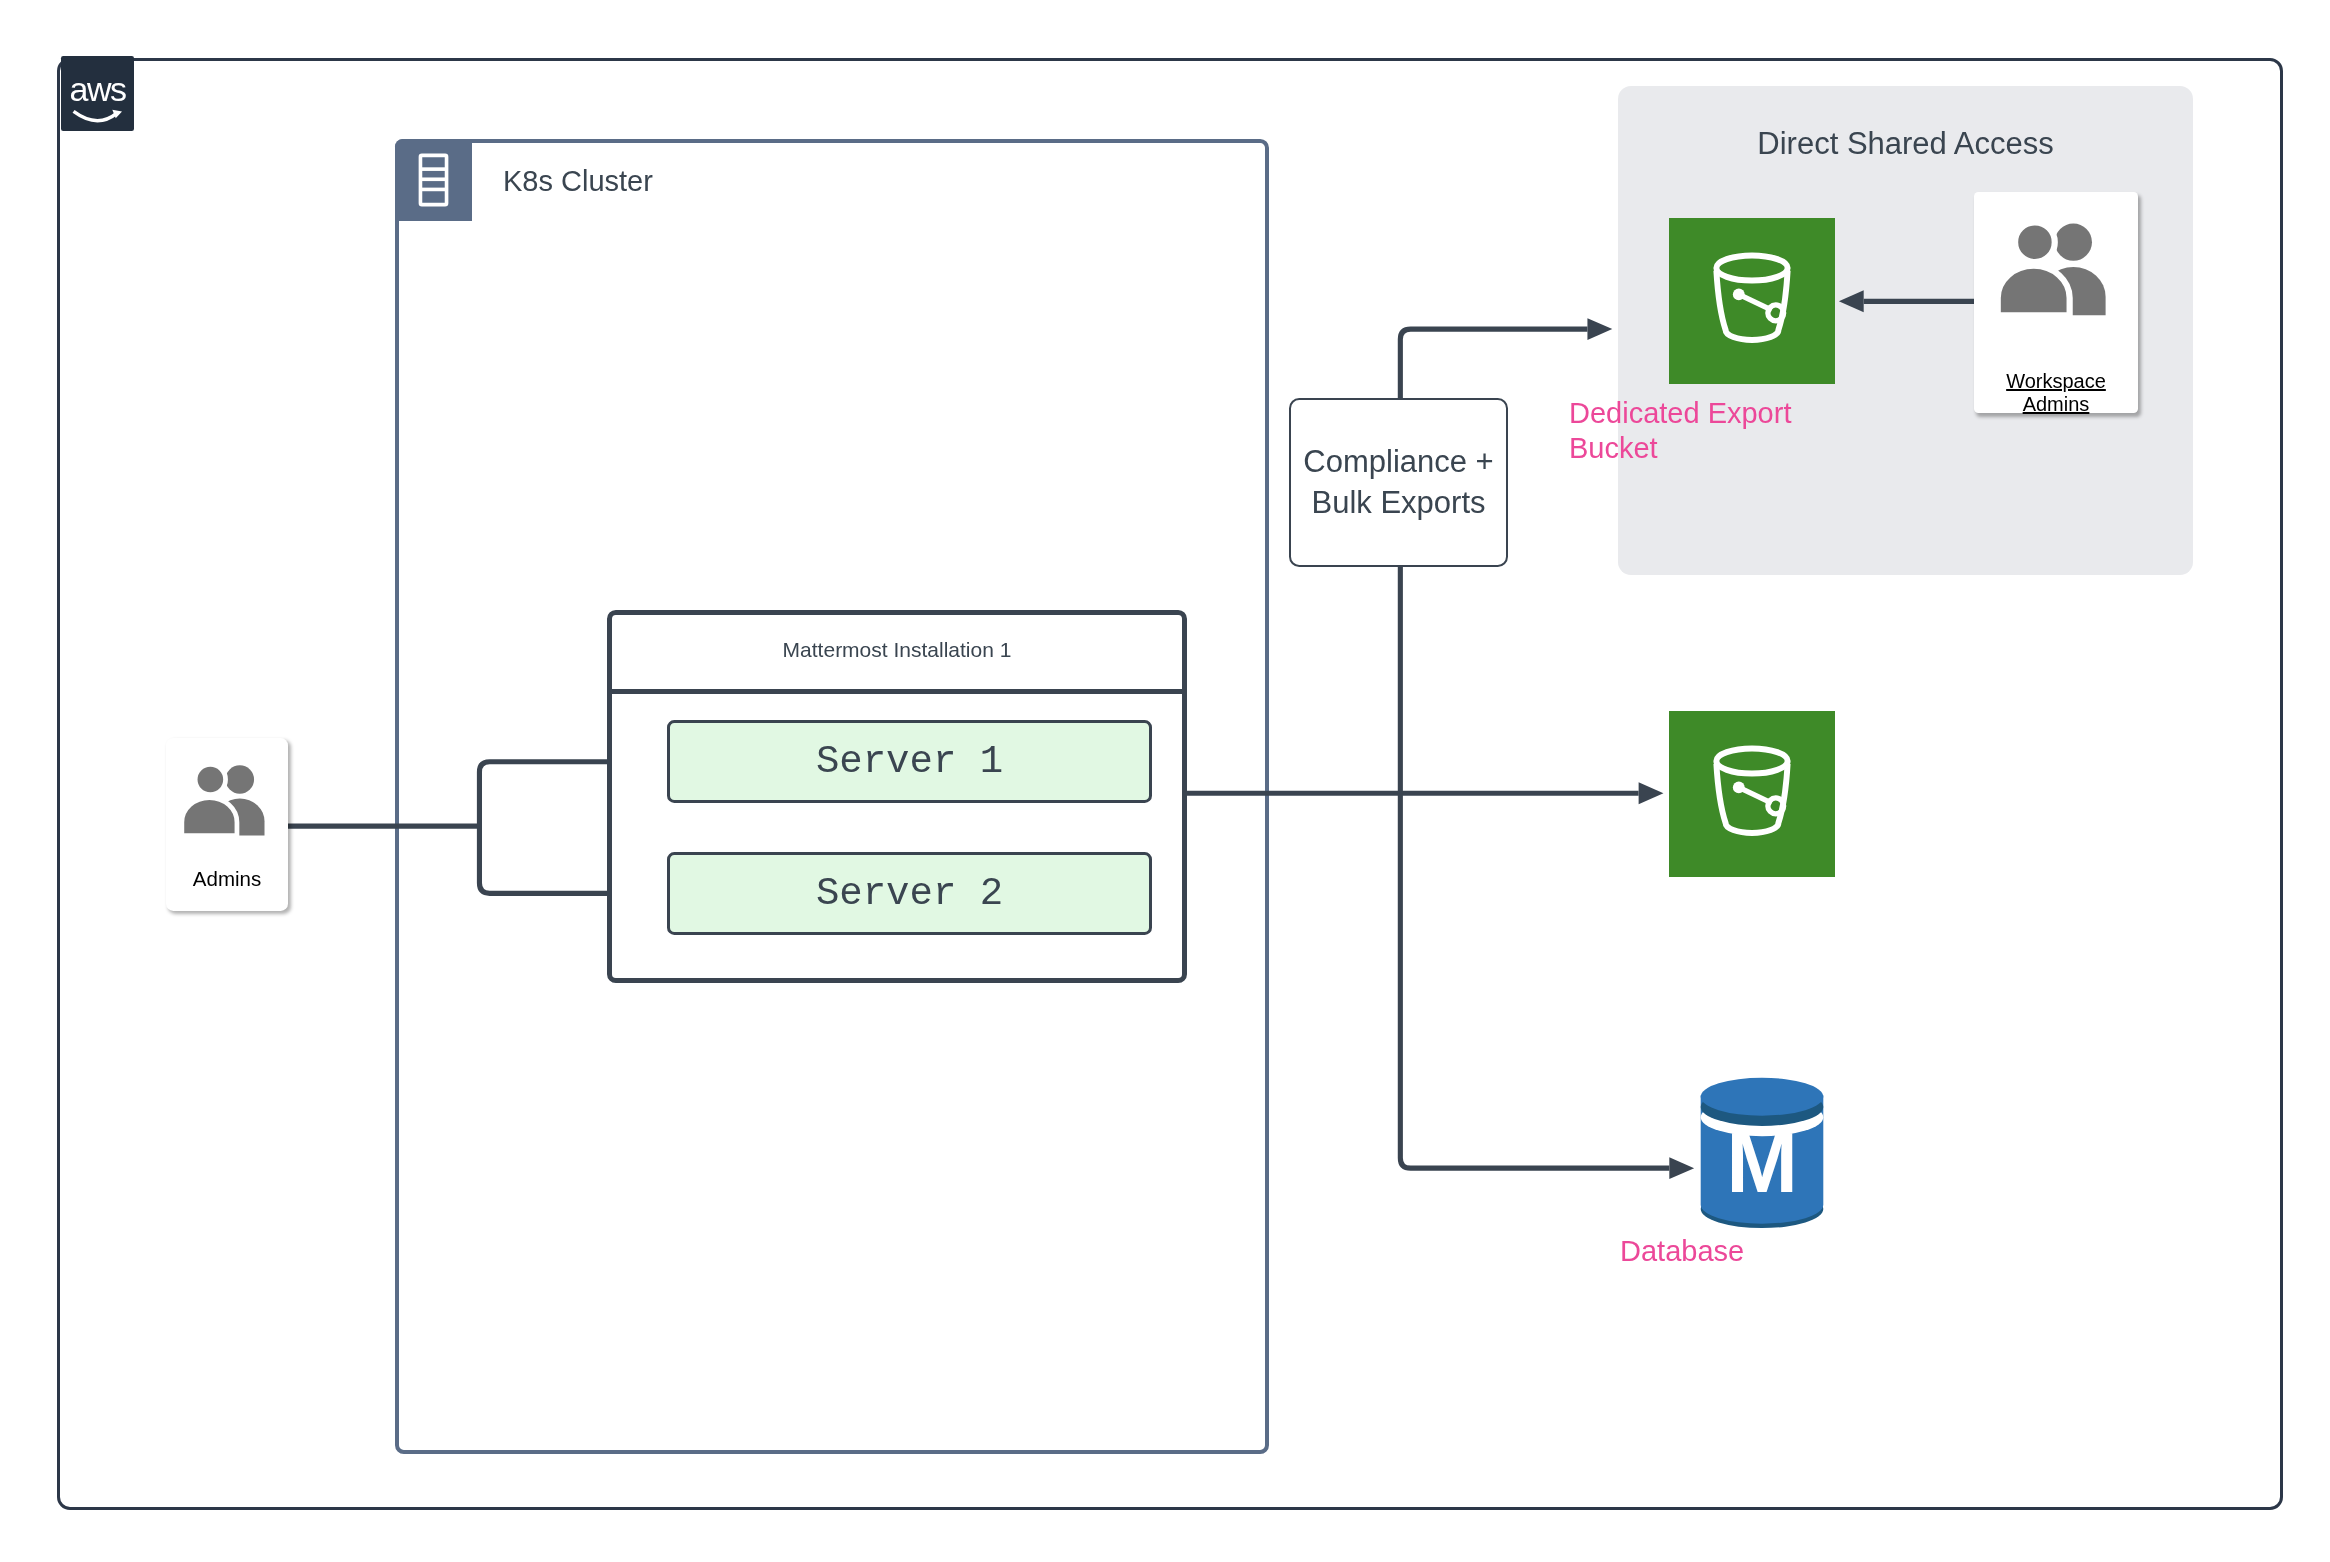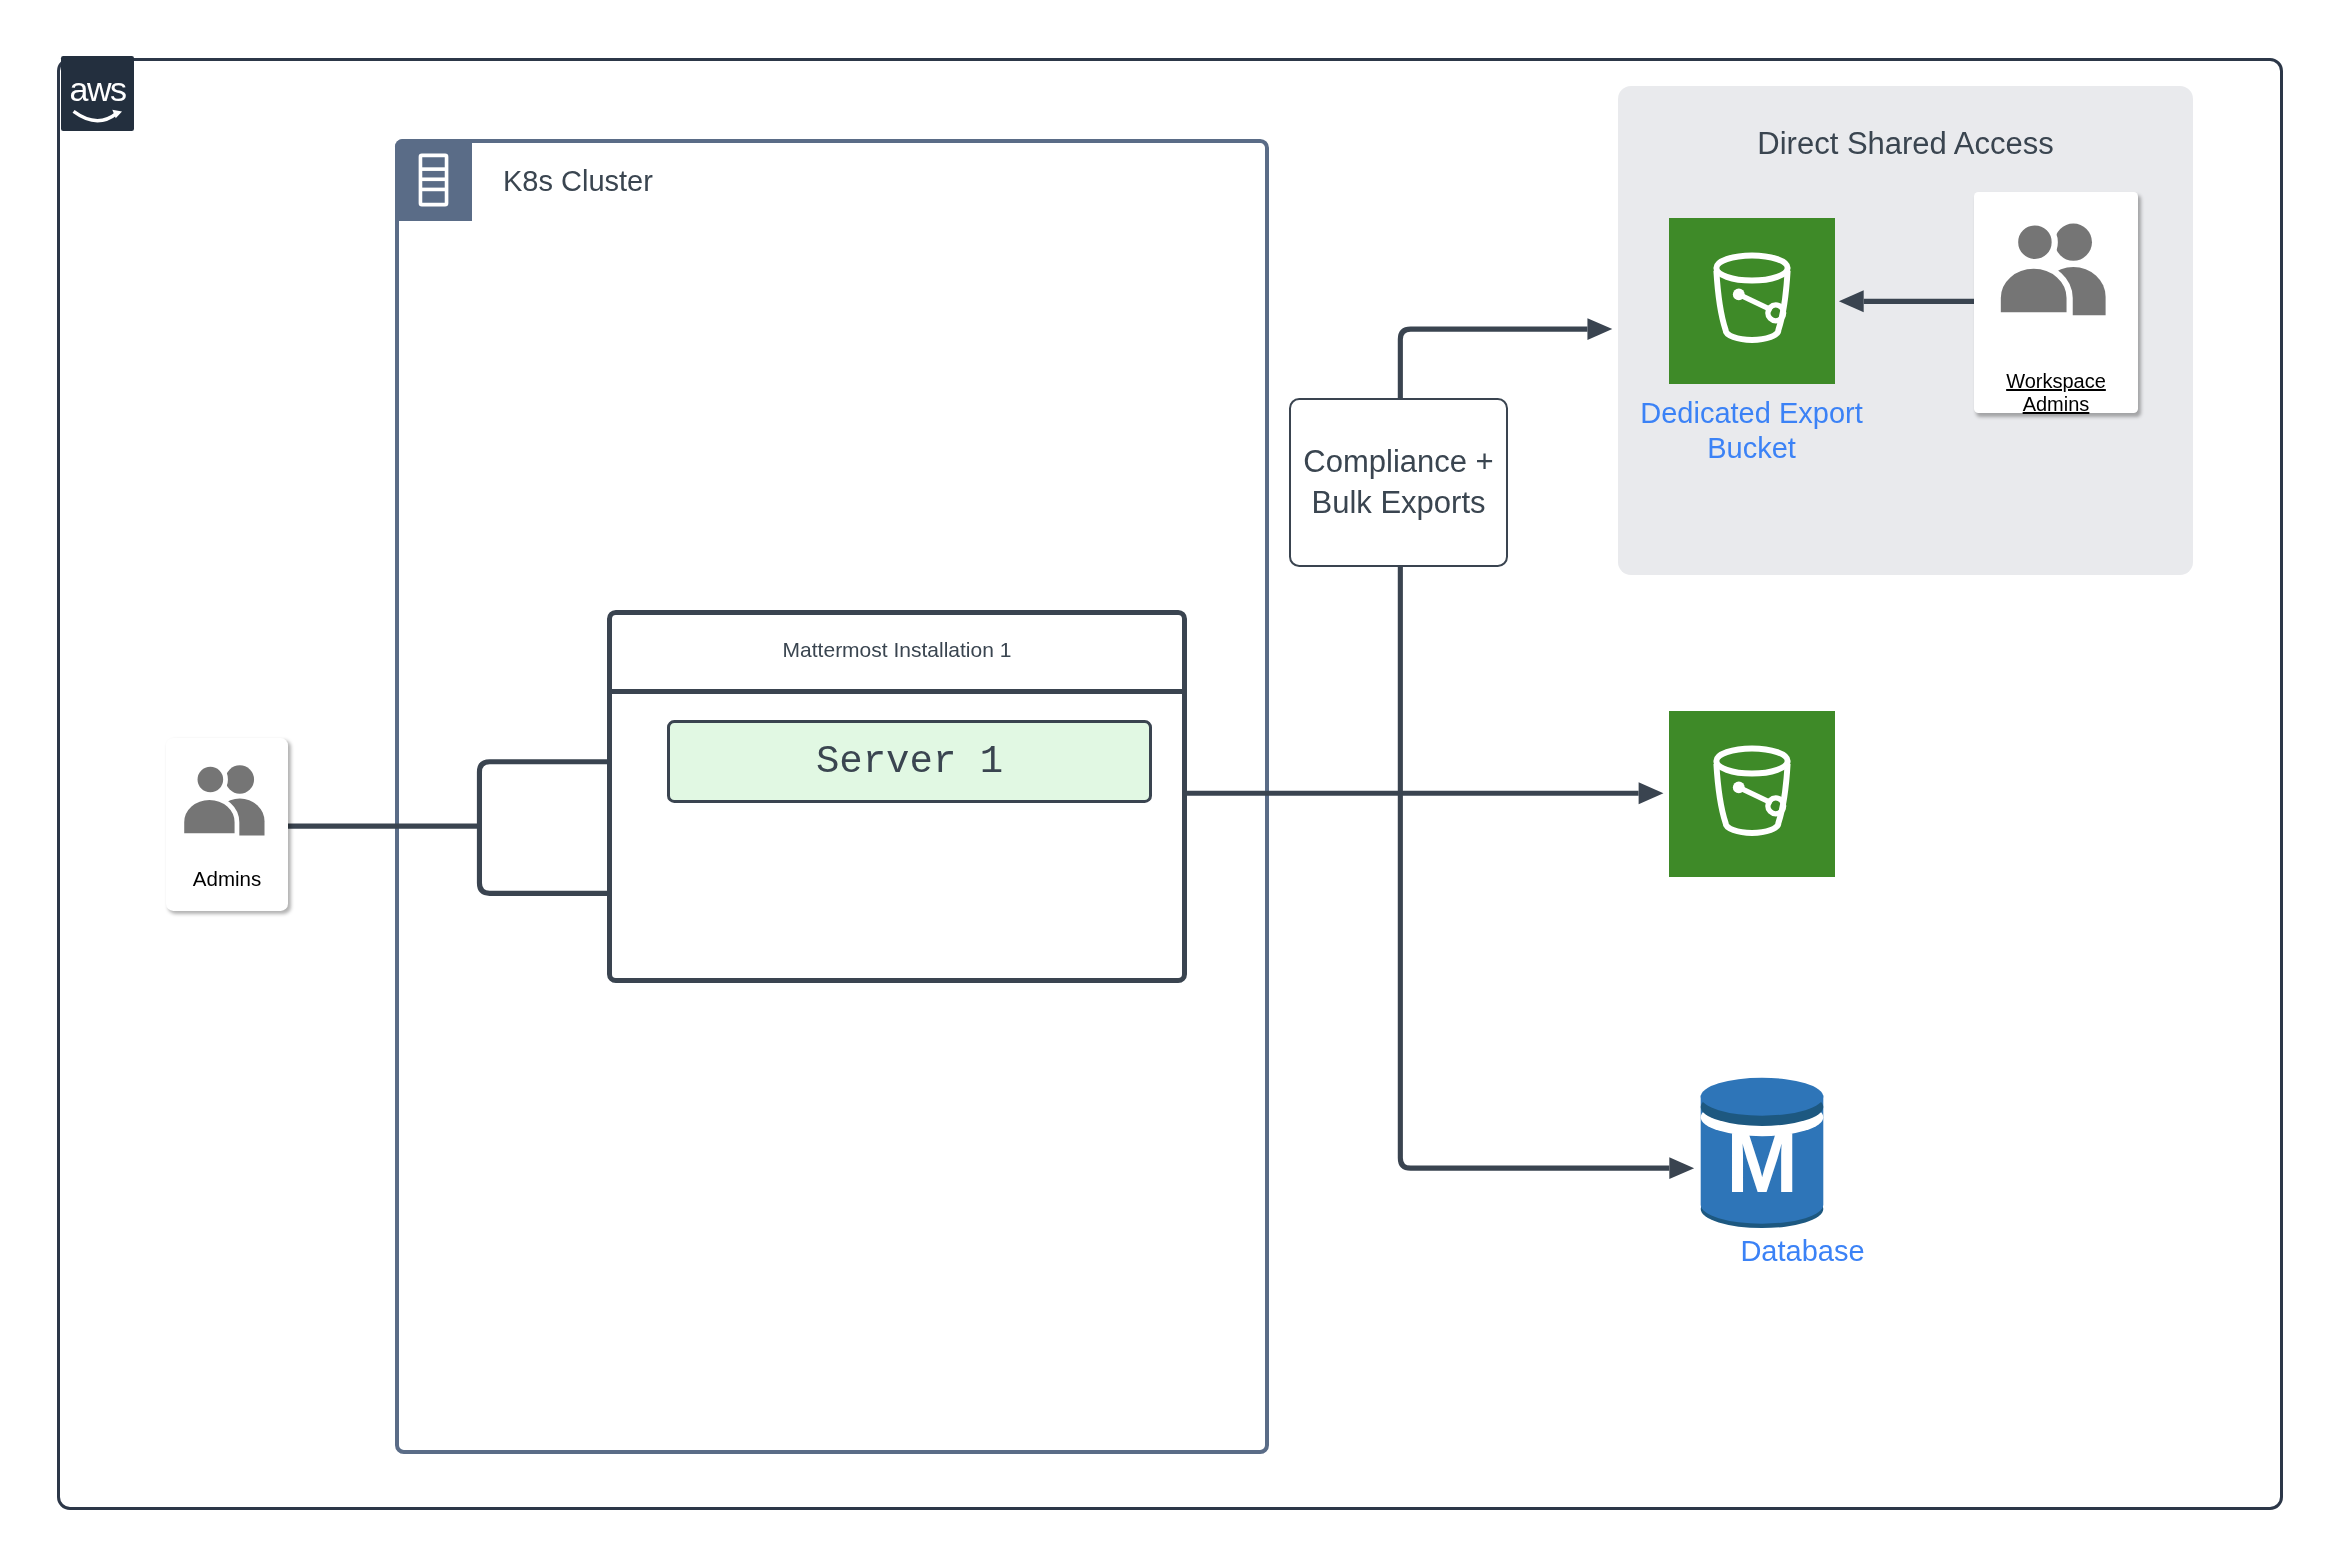--- a/index.html
+++ b/index.html
@@ -51,7 +51,7 @@
   .bucket-tile{width:166px;height:166px;background:#3E8A28;display:flex;align-items:center;justify-content:center;}
   .dedicated-bucket{left:1669px;top:218px;}
   .standard-bucket{left:1669px;top:711px;}
-  .icon-caption{width:365px;text-align:center;font-size:29px;color:#3b82f6;line-height:1.2;}
+  .icon-caption{width:365px;font-size:29px;color:#ec4899;line-height:1.2;}
   .dedicated-caption{left:1569px;top:396px;}
   .standard-caption{left:1569px;top:884px;}
   .db-caption{left:1620px;top:1234px;}

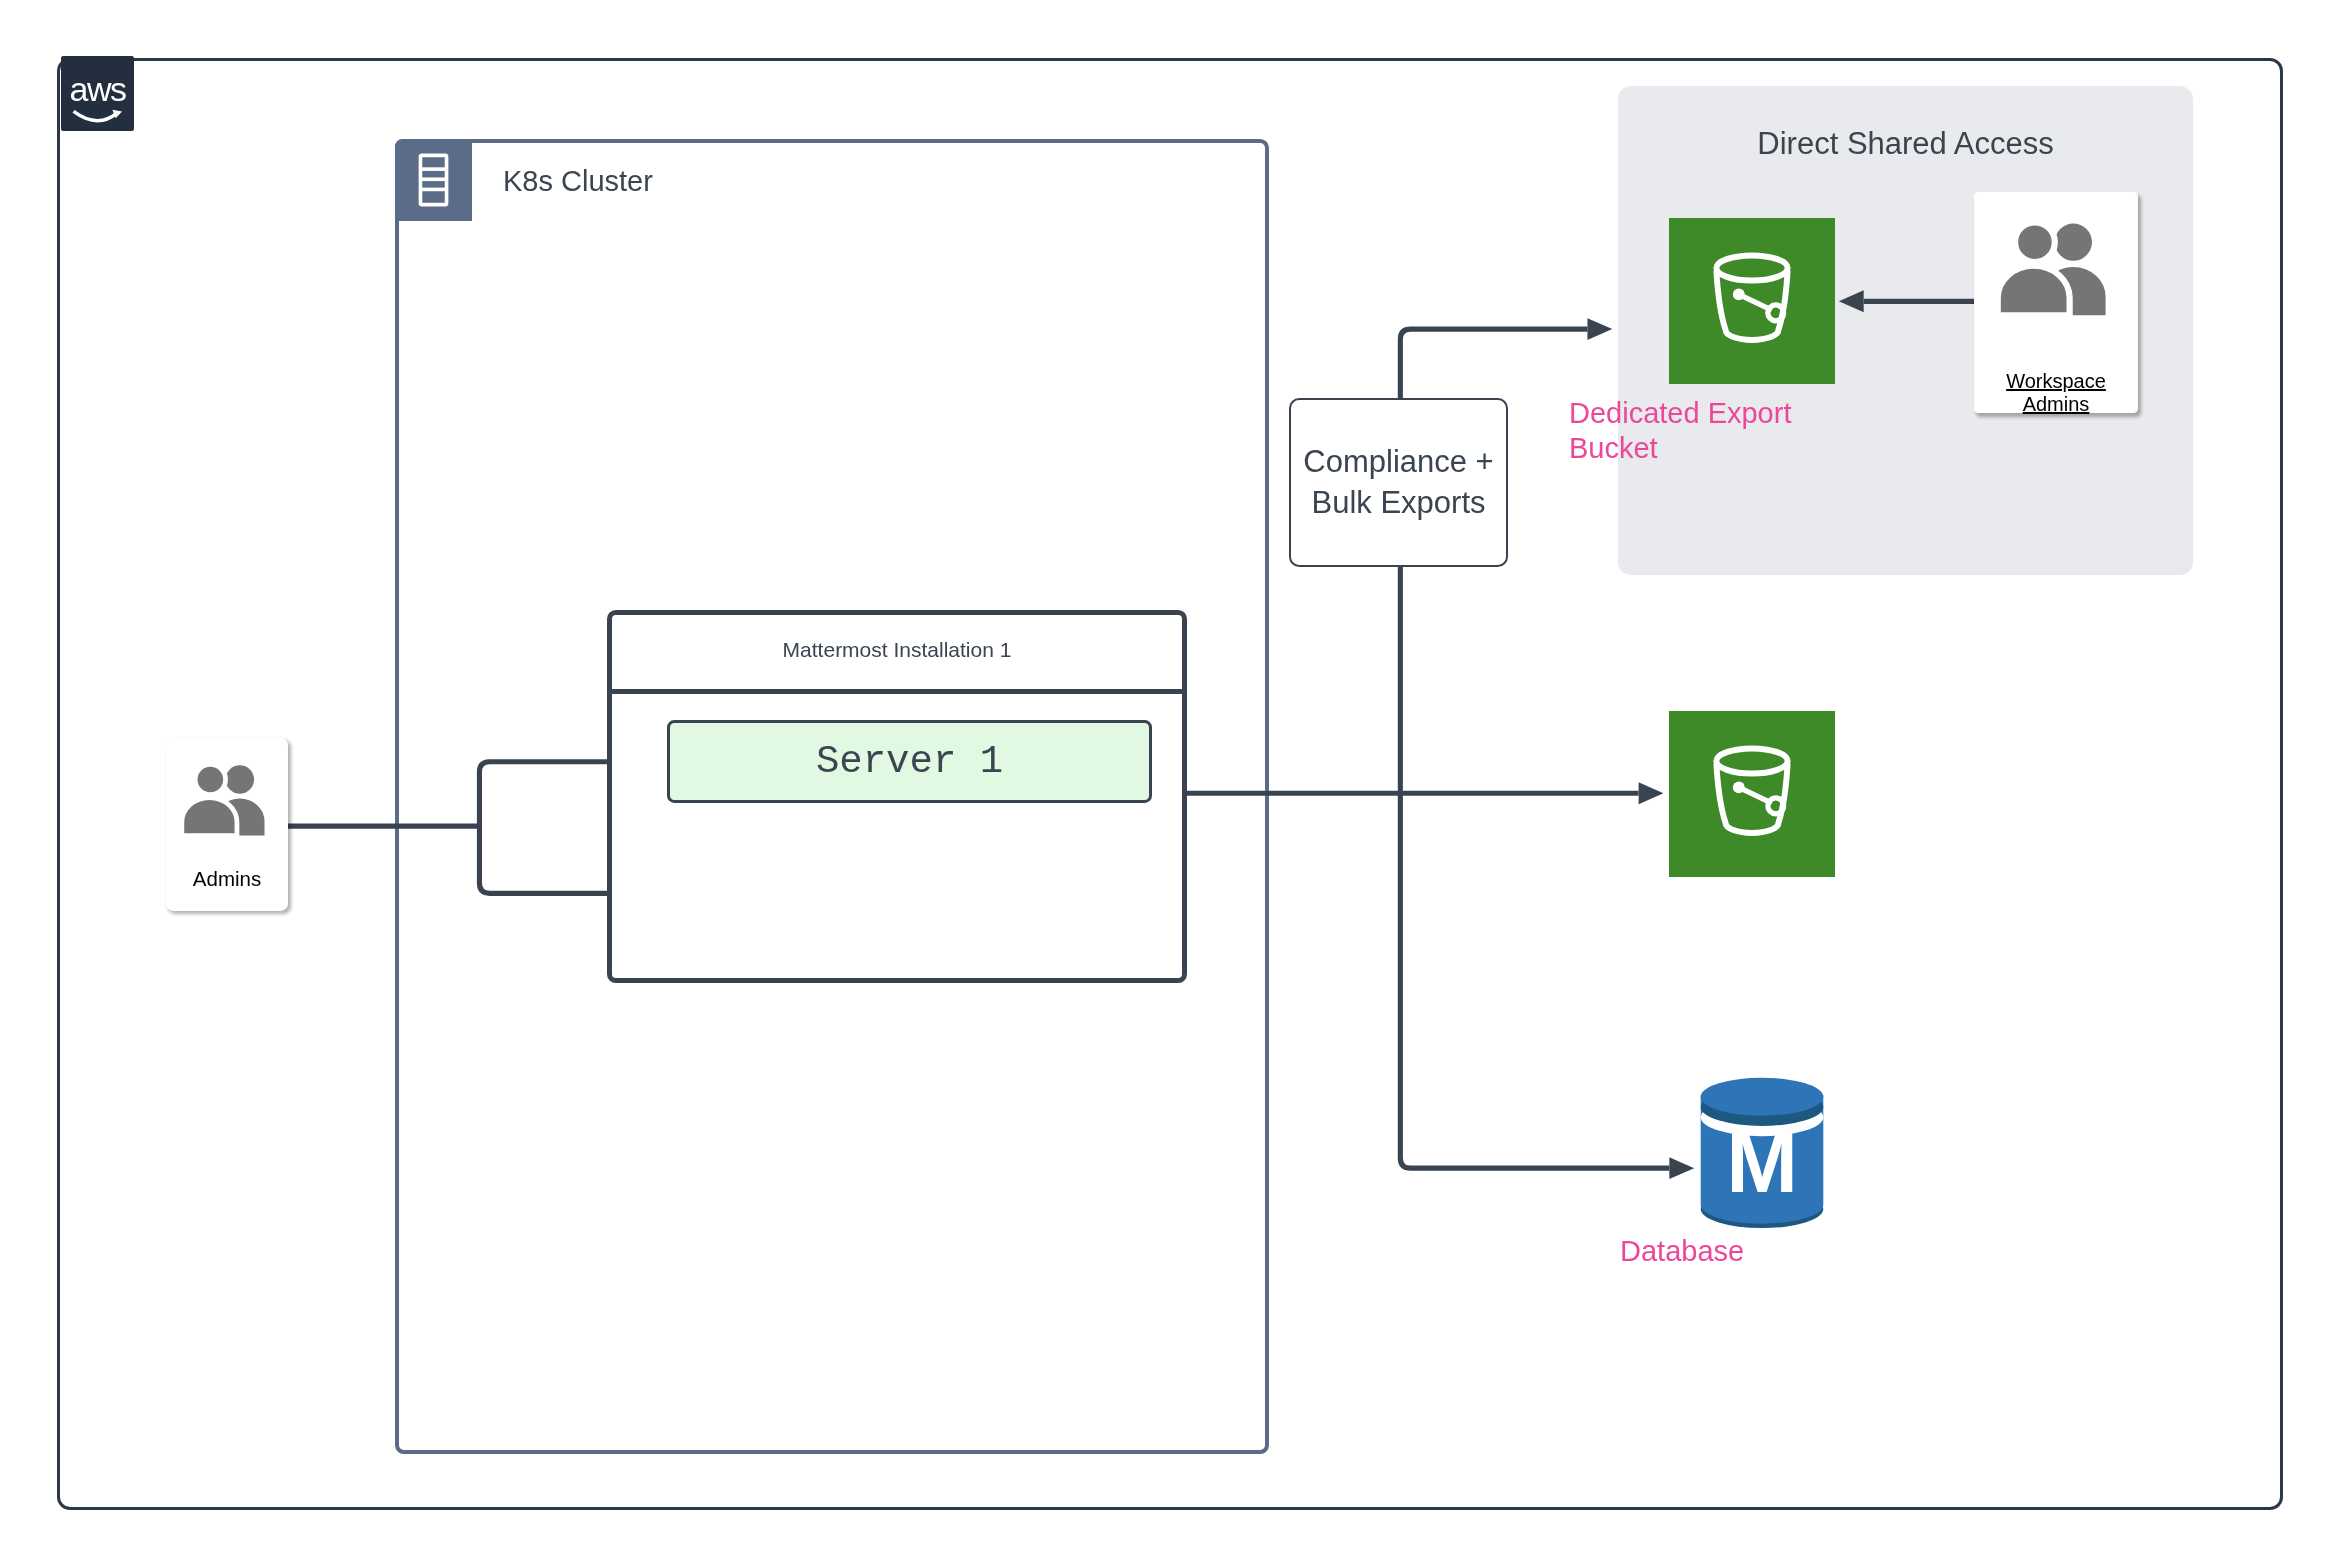--- a/index.html
+++ b/index.html
@@ -137,6 +137,7 @@
   <div class="abs mm-title">Mattermost Installation 1</div>
   <div class="abs mm-sep"></div>
   <div class="abs server-box server-1">Server 1</div>
+  <div class="abs server-box server-2">Server 2</div>
 
   <div class="abs compliance-box">
     <span>Compliance +</span>

